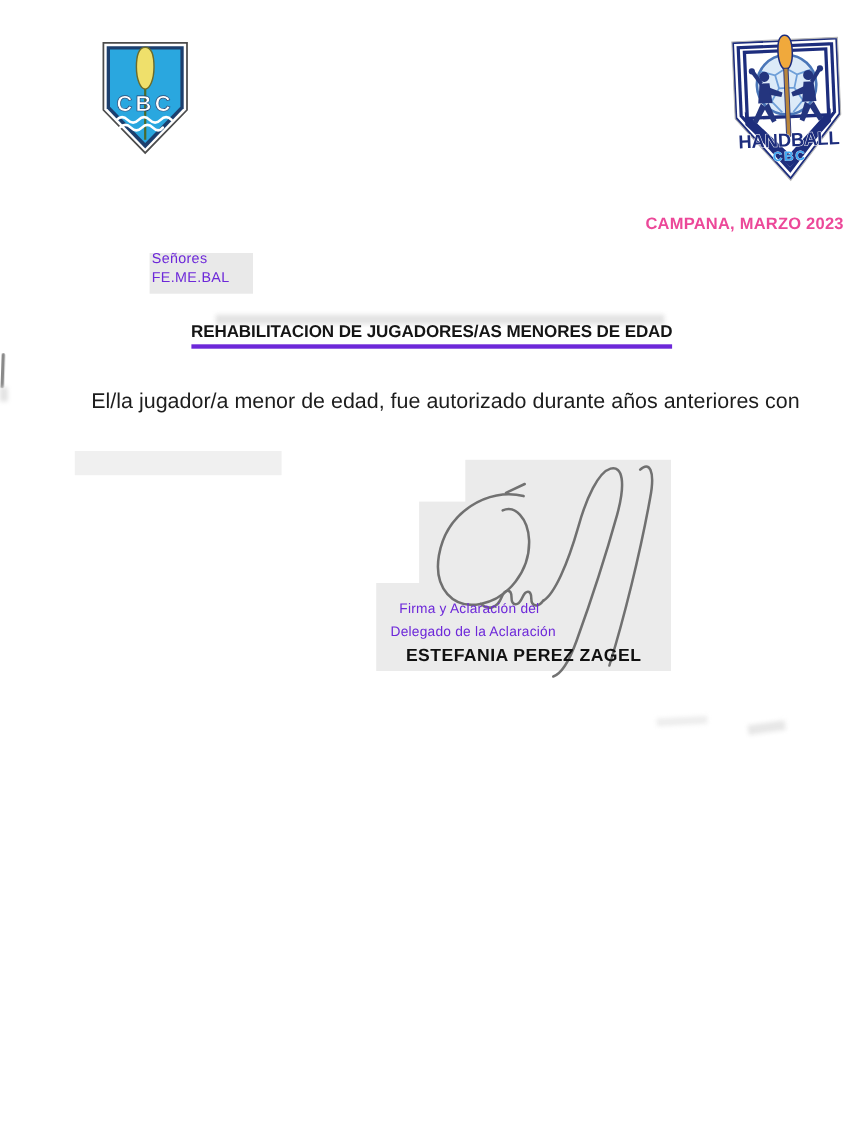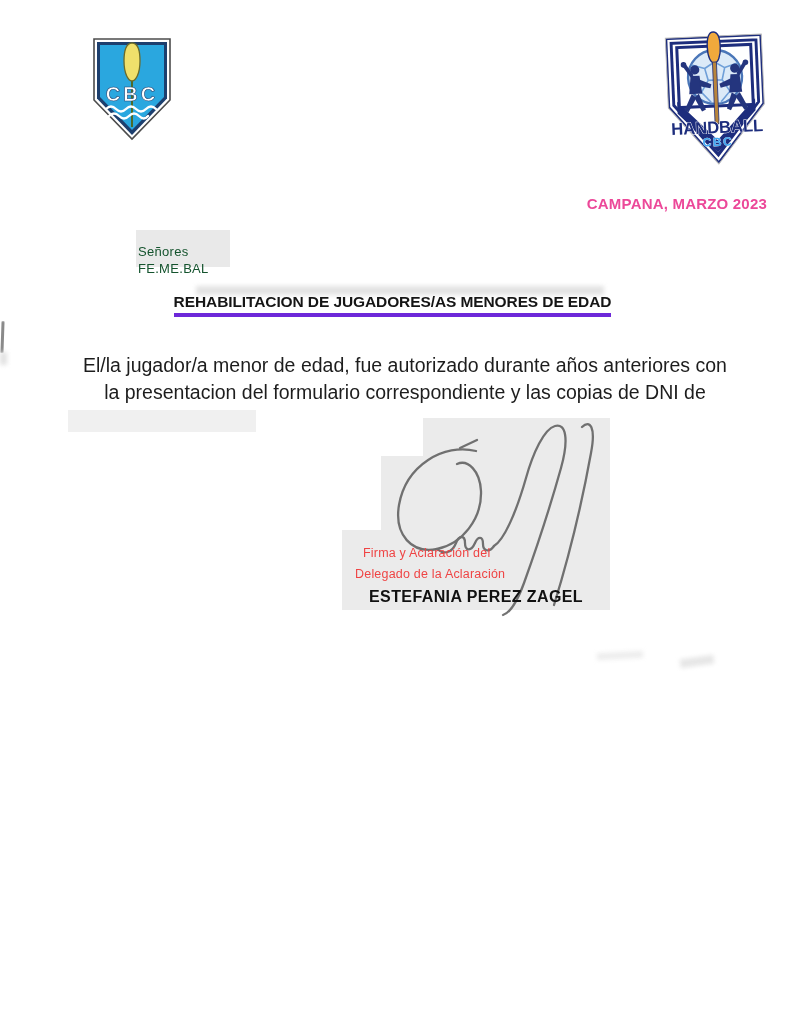--- a/index.html
+++ b/index.html
@@ -16,8 +16,8 @@
     font-size:15px;font-weight:bold;letter-spacing:.2px;color:#ec4899;
   }
   .recipient{
-    position:absolute;left:138px;top:244px;
-    font-size:13px;line-height:16.5px;color:#14532d;letter-spacing:.3px;
+    position:absolute;left:138px;top:227px;
+    font-size:13px;line-height:16.5px;color:#6d28d9;letter-spacing:.3px;
   }
   .doc-title-wrap{
     position:absolute;left:0;top:293px;width:785px;text-align:center;

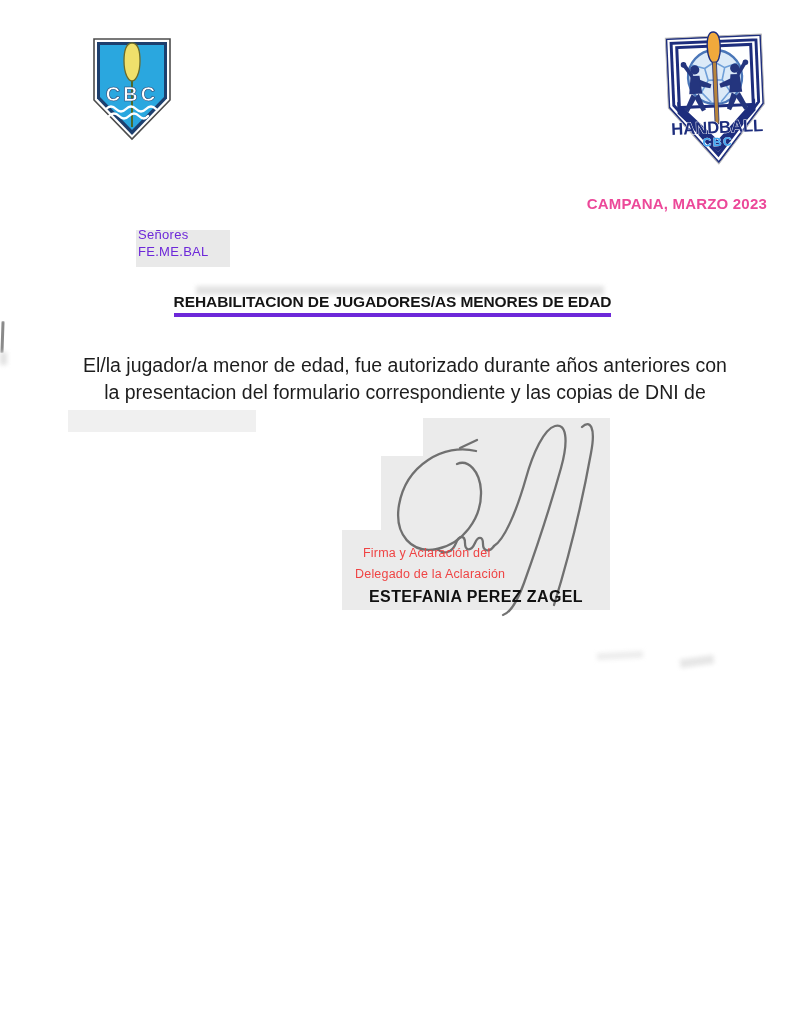--- a/index.html
+++ b/index.html
@@ -123,7 +123,6 @@
 
   <div class="body-text">
     <div>El/la jugador/a menor de edad, fue autorizado durante años anteriores con</div>
-    <div>la presentacion del formulario correspondiente y las copias de DNI de</div>
   </div>
 
   <svg class="sig-svg" viewBox="0 0 280 212">

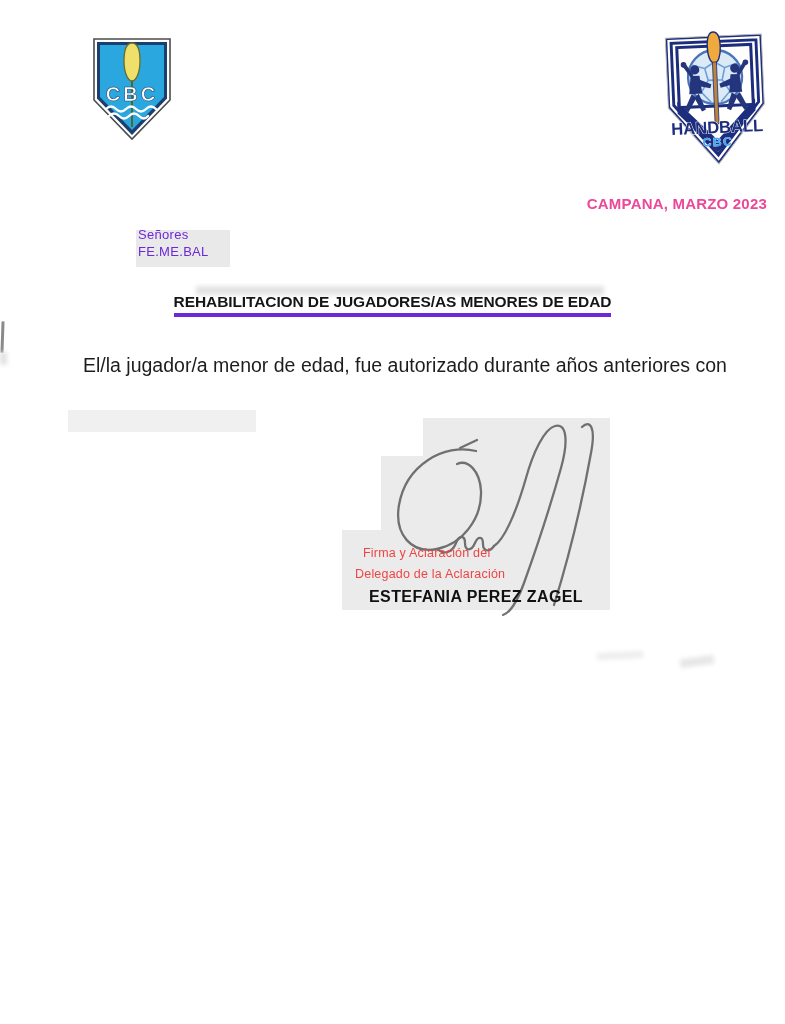--- a/index.html
+++ b/index.html
@@ -33,7 +33,7 @@
   
   .sig-caption{
     position:absolute;left:355px;top:543px;
-    font-size:12.5px;line-height:21px;color:#ef4444;letter-spacing:.2px;
+    font-size:12.5px;line-height:21px;color:#6d28d9;letter-spacing:.2px;
   }
   .sig-caption .l1{padding-left:8px;}
   .sig-name{

